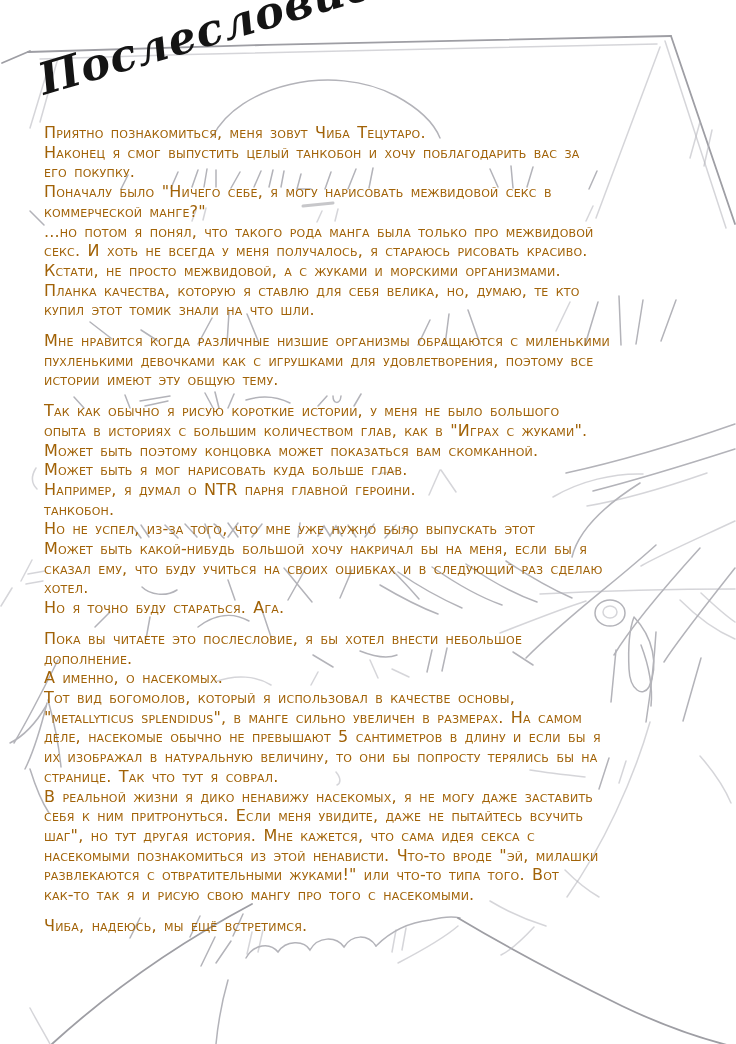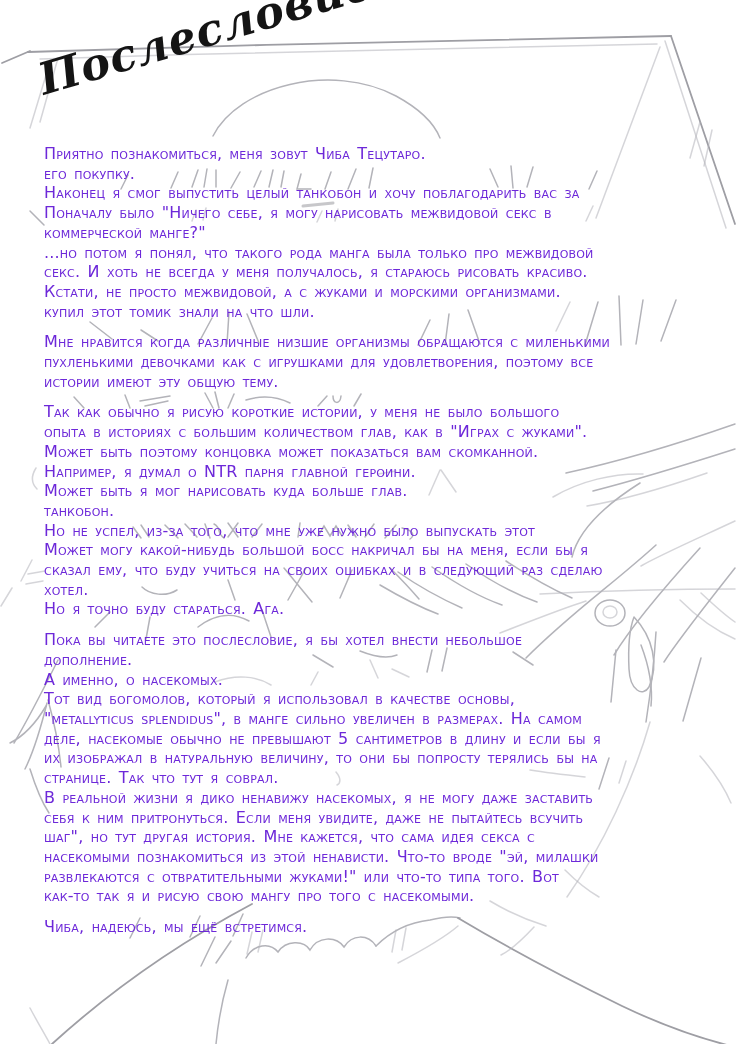--- a/index.html
+++ b/index.html
@@ -32,9 +32,9 @@
   }
   .body-text {
     position: absolute;
-    left: 44px; top: 144px;
+    left: 44px; top: 123px;
     width: 672px;
-    color: #6d28d9;
+    color: #a16207;
     font-size: 16px;
     line-height: 19.7px;
     font-variant: small-caps;

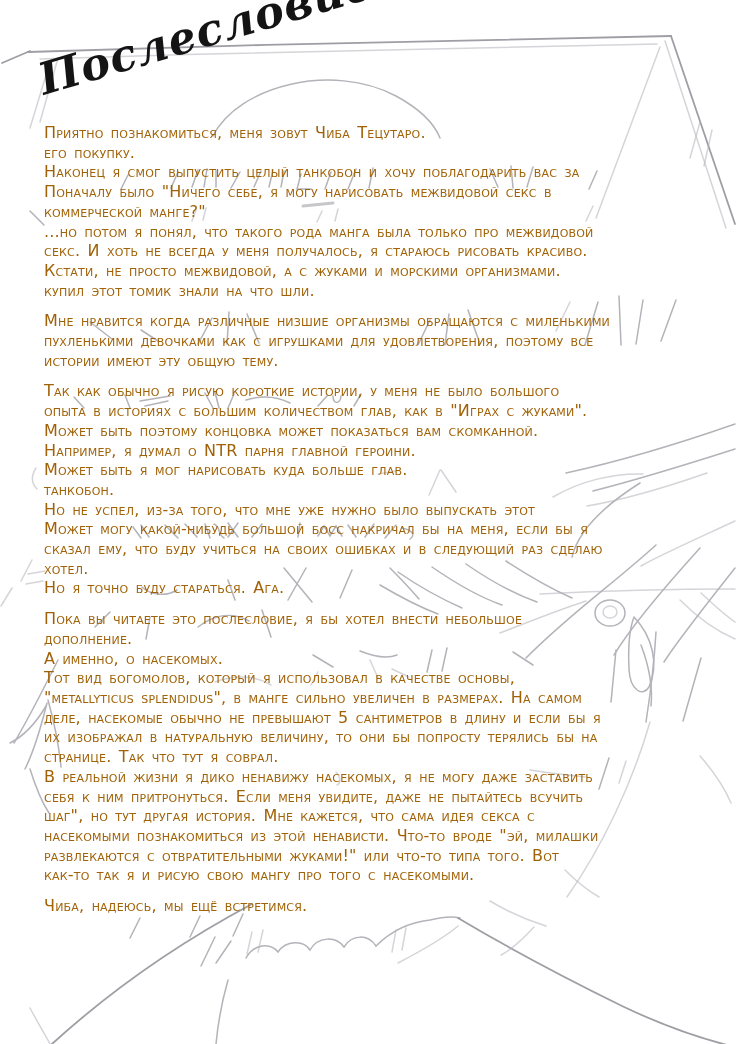--- a/index.html
+++ b/index.html
@@ -238,8 +238,8 @@
   <div class="body-text" id="paragraphs">
       <div class="para">
         <div class="line">Приятно познакомиться, меня зовут Чиба Тецутаро.</div>
+        <div class="line">Наконец я смог выпустить целый танкобон и хочу поблагодарить вас за</div>
         <div class="line">его покупку.</div>
-        <div class="line">Наконец я смог выпустить целый танкобон и хочу поблагодарить вас за</div>
         <div class="line">Поначалу было "Ничего себе, я могу нарисовать межвидовой секс в</div>
         <div class="line">коммерческой манге?"</div>
         <div class="line">...но потом я понял, что такого рода манга была только про межвидовой</div>

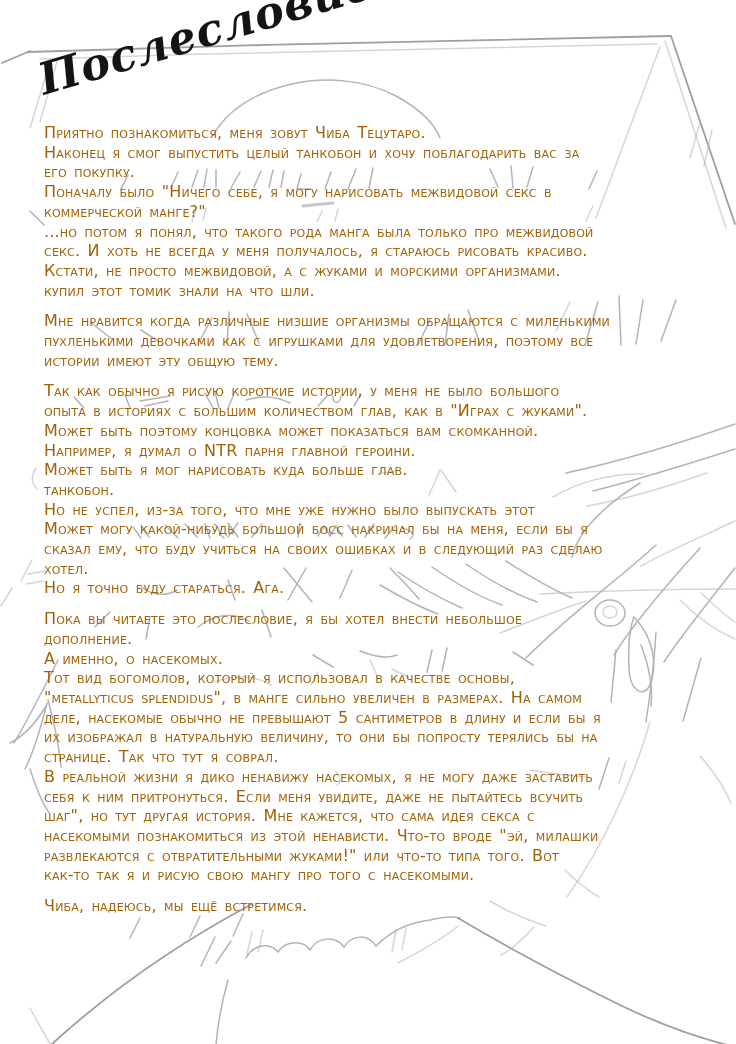--- a/index.html
+++ b/index.html
@@ -245,6 +245,7 @@
         <div class="line">...но потом я понял, что такого рода манга была только про межвидовой</div>
         <div class="line">секс. И хоть не всегда у меня получалось, я стараюсь рисовать красиво.</div>
         <div class="line">Кстати, не просто межвидовой, а с жуками и морскими организмами.</div>
+        <div class="line">Планка качества, которую я ставлю для себя велика, но, думаю, те кто</div>
         <div class="line">купил этот томик знали на что шли.</div>
       </div>
       <div class="para">

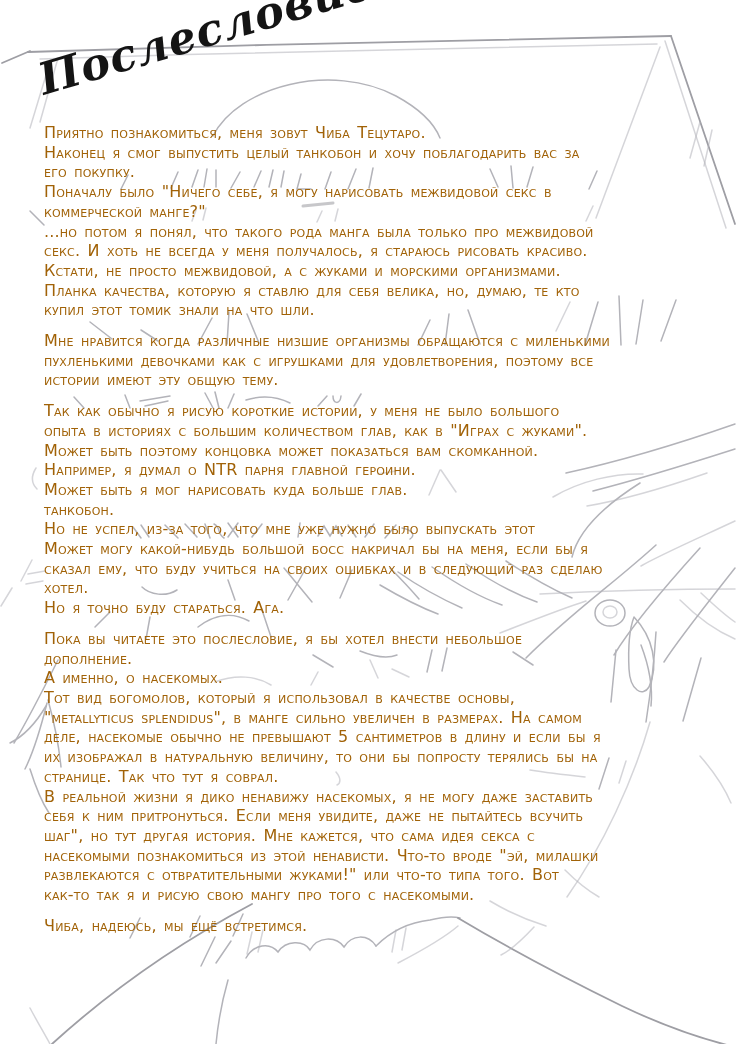--- a/index.html
+++ b/index.html
@@ -257,8 +257,8 @@
         <div class="line">Так как обычно я рисую короткие истории, у меня не было большого</div>
         <div class="line">опыта в историях с большим количеством глав, как в "Играх с жуками".</div>
         <div class="line">Может быть поэтому концовка может показаться вам скомканной.</div>
+        <div class="line">Может быть я мог нарисовать куда больше глав.</div>
         <div class="line">Например, я думал о NTR парня главной героини.</div>
-        <div class="line">Может быть я мог нарисовать куда больше глав.</div>
         <div class="line">танкобон.</div>
         <div class="line">Но не успел, из-за того, что мне уже нужно было выпускать этот</div>
         <div class="line">Может могу какой-нибудь большой босс накричал бы на меня, если бы я</div>

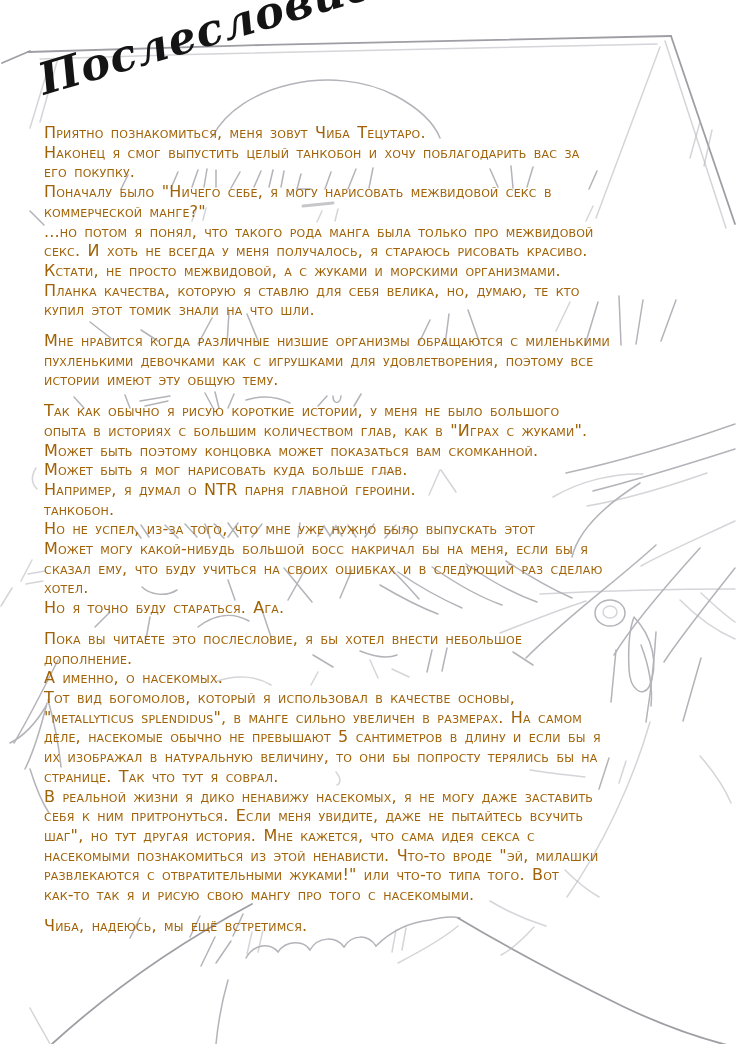--- a/index.html
+++ b/index.html
@@ -261,7 +261,7 @@
         <div class="line">Например, я думал о NTR парня главной героини.</div>
         <div class="line">танкобон.</div>
         <div class="line">Но не успел, из-за того, что мне уже нужно было выпускать этот</div>
-        <div class="line">Может могу какой-нибудь большой босс накричал бы на меня, если бы я</div>
+        <div class="line">Может быть какой-нибудь большой хочу накричал бы на меня, если бы я</div>
         <div class="line">сказал ему, что буду учиться на своих ошибках и в следующий раз сделаю</div>
         <div class="line">хотел.</div>
         <div class="line">Но я точно буду стараться. Ага.</div>

